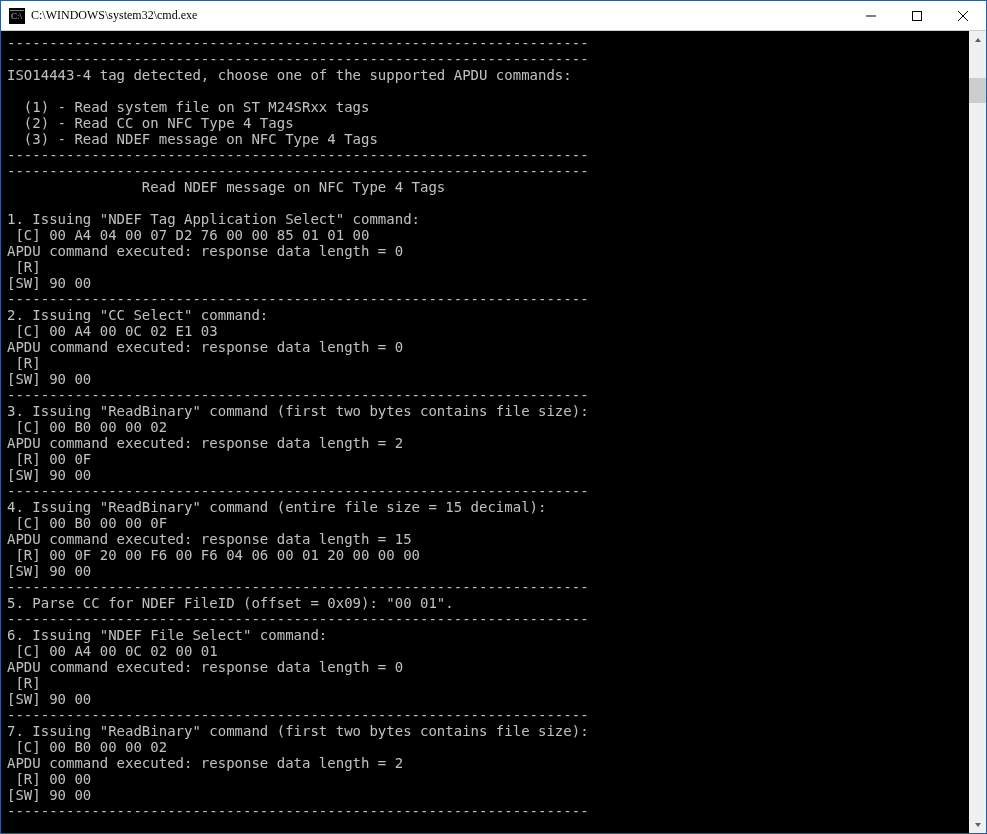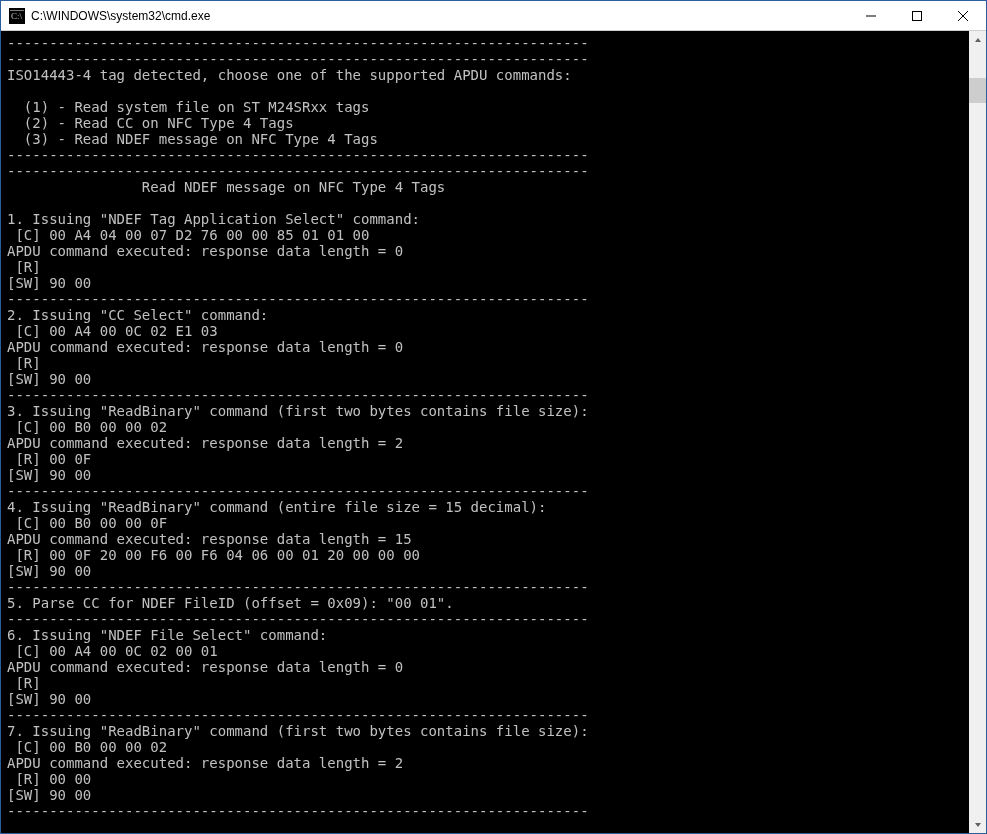--- a/index.html
+++ b/index.html
@@ -17,7 +17,7 @@
     display:inline-flex; align-items:center; justify-content:center;
   }
   .titlebar .title {
-    font-size:12px; color:#000; flex:0 0 auto; white-space:nowrap;
+    font-size:12px; color:#000; flex:0 0 auto; white-space:nowrap;font-family:Liberation Serif, serif;
   }
   .titlebar .spacer { flex:1; }
   .winbtn {

